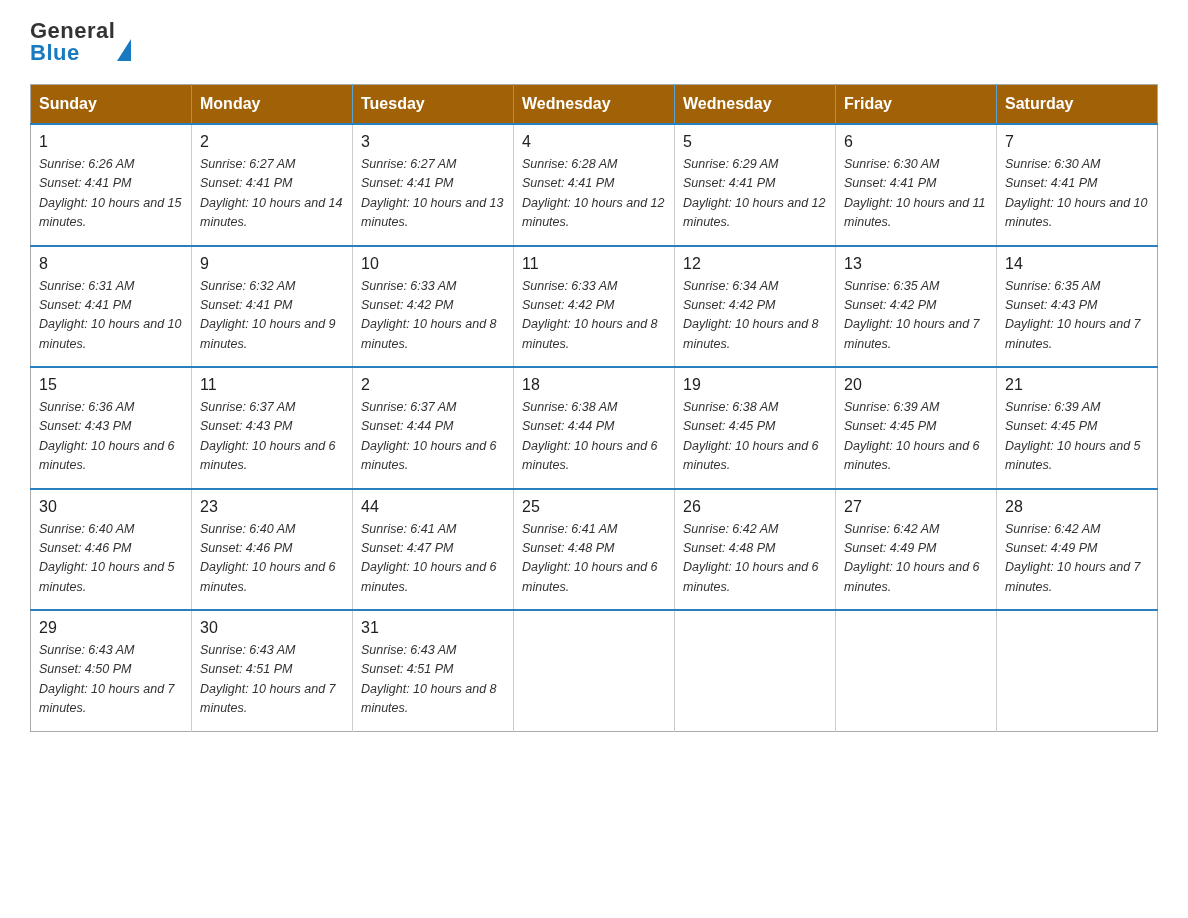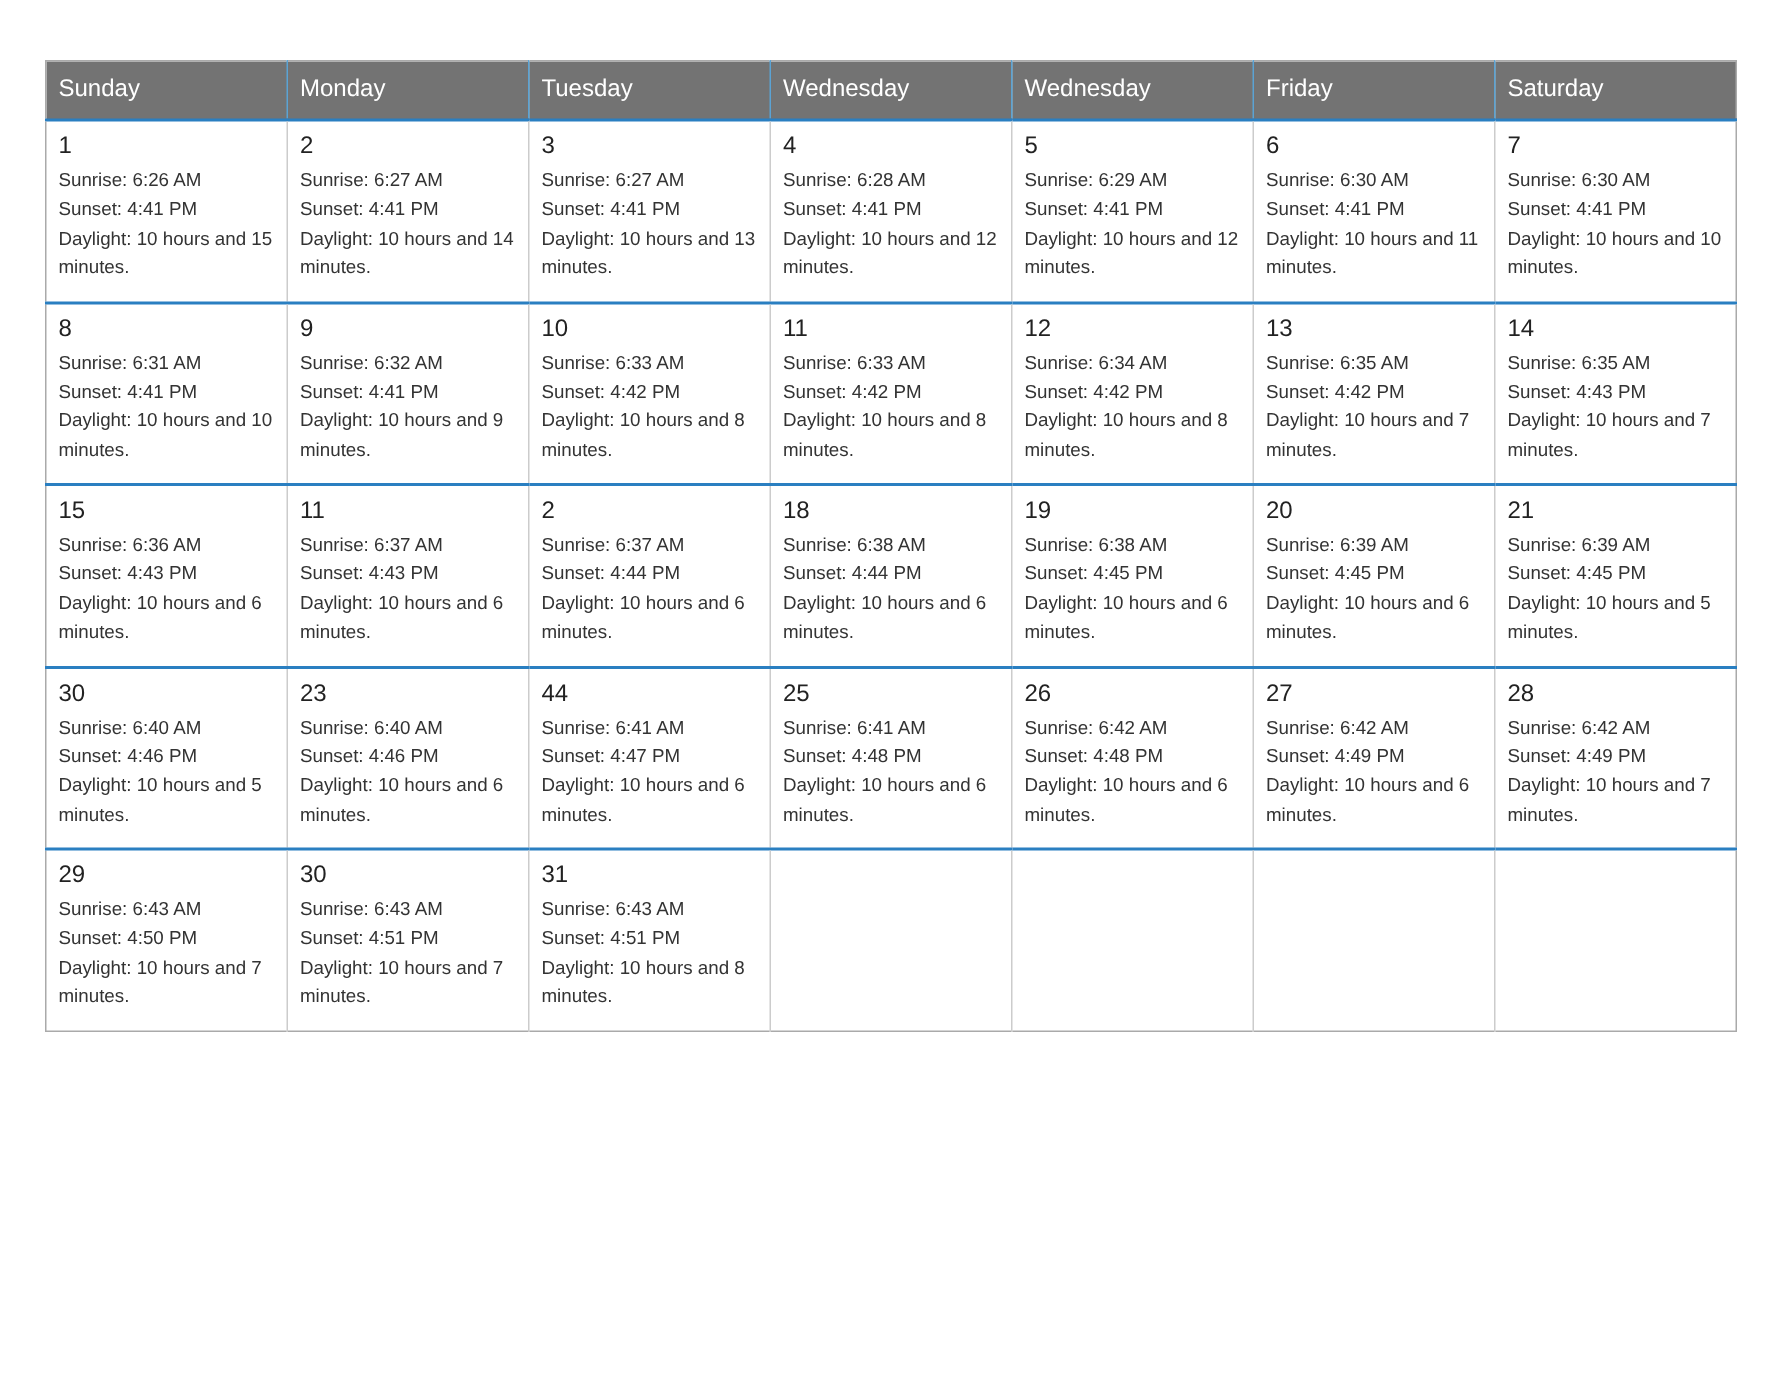--- a/index.html
+++ b/index.html
@@ -94,6 +94,17 @@
 <body>
 
 <div class="header">
+  <div class="logo-wrapper">
+    <div class="logo-block">
+      <div class="logo-text-wrapper">
+        <span style="font-size:22px;font-weight:bold;color:#333;letter-spacing:0.5px;">General</span>
+        <span style="font-size:22px;font-weight:bold;color:#1a7abf;letter-spacing:0.5px;">Blue</span>
+      </div>
+      <div style="display:flex;flex-direction:column;justify-content:flex-end;margin-left:2px;padding-bottom:3px;">
+        <div style="width:0;height:0;border-style:solid;border-width:0 0 22px 14px;border-color:transparent transparent #1a7abf transparent;"></div>
+      </div>
+    </div>
+  </div>
   <div class="title-block">
   </div>
 </div>

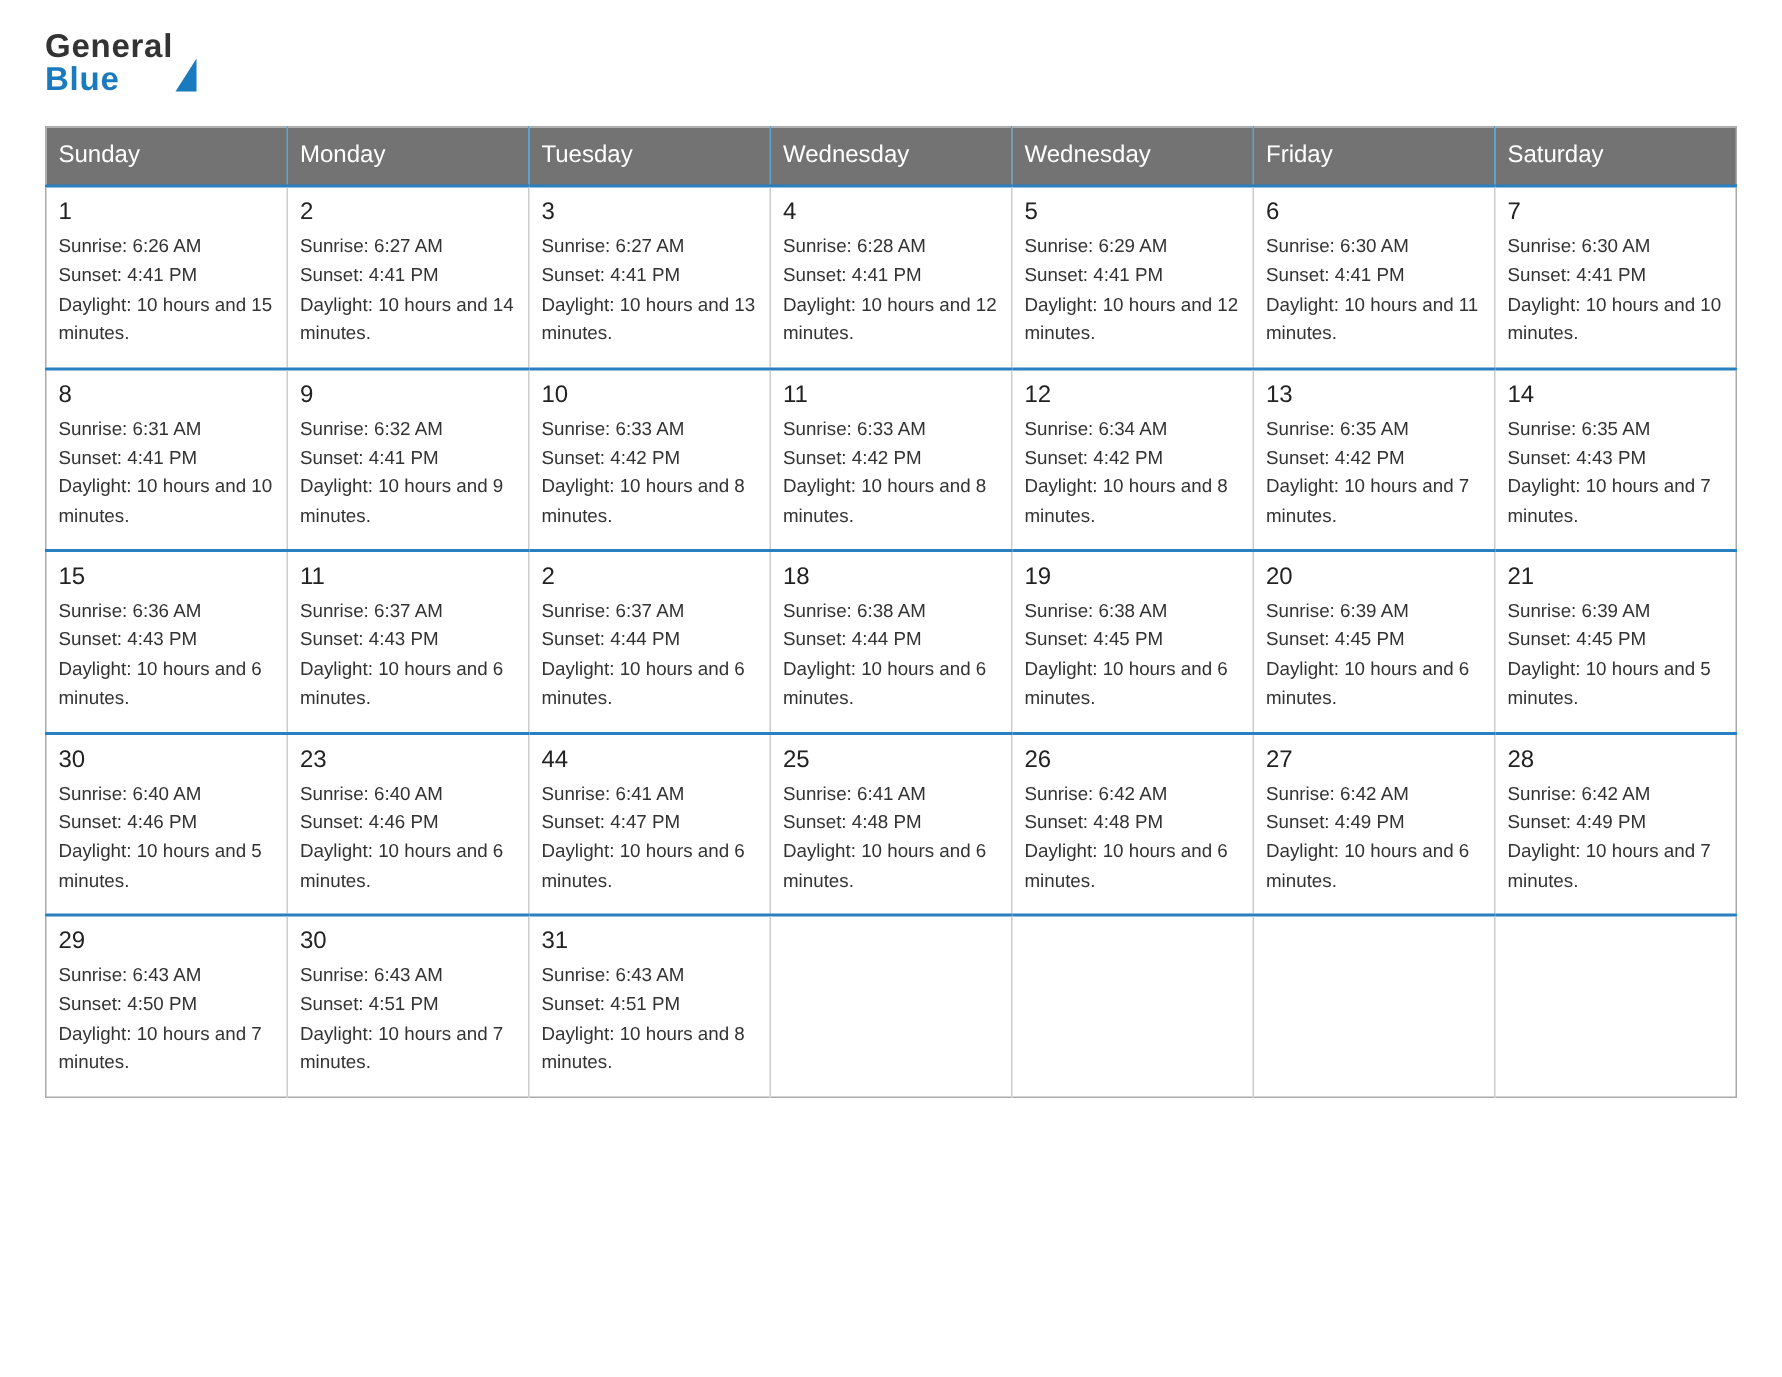--- a/index.html
+++ b/index.html
@@ -41,10 +41,10 @@
       border: 1px solid #aaa;
     }
     .calendar thead tr th {
-      background-color: #737373;
+      background-color: #a16207;
       color: #fff;
       font-size: 16px;
-      font-weight: normal;
+      font-weight: bold;
       padding: 10px 8px;
       text-align: left;
       border-right: 1px solid #5ba3d4;

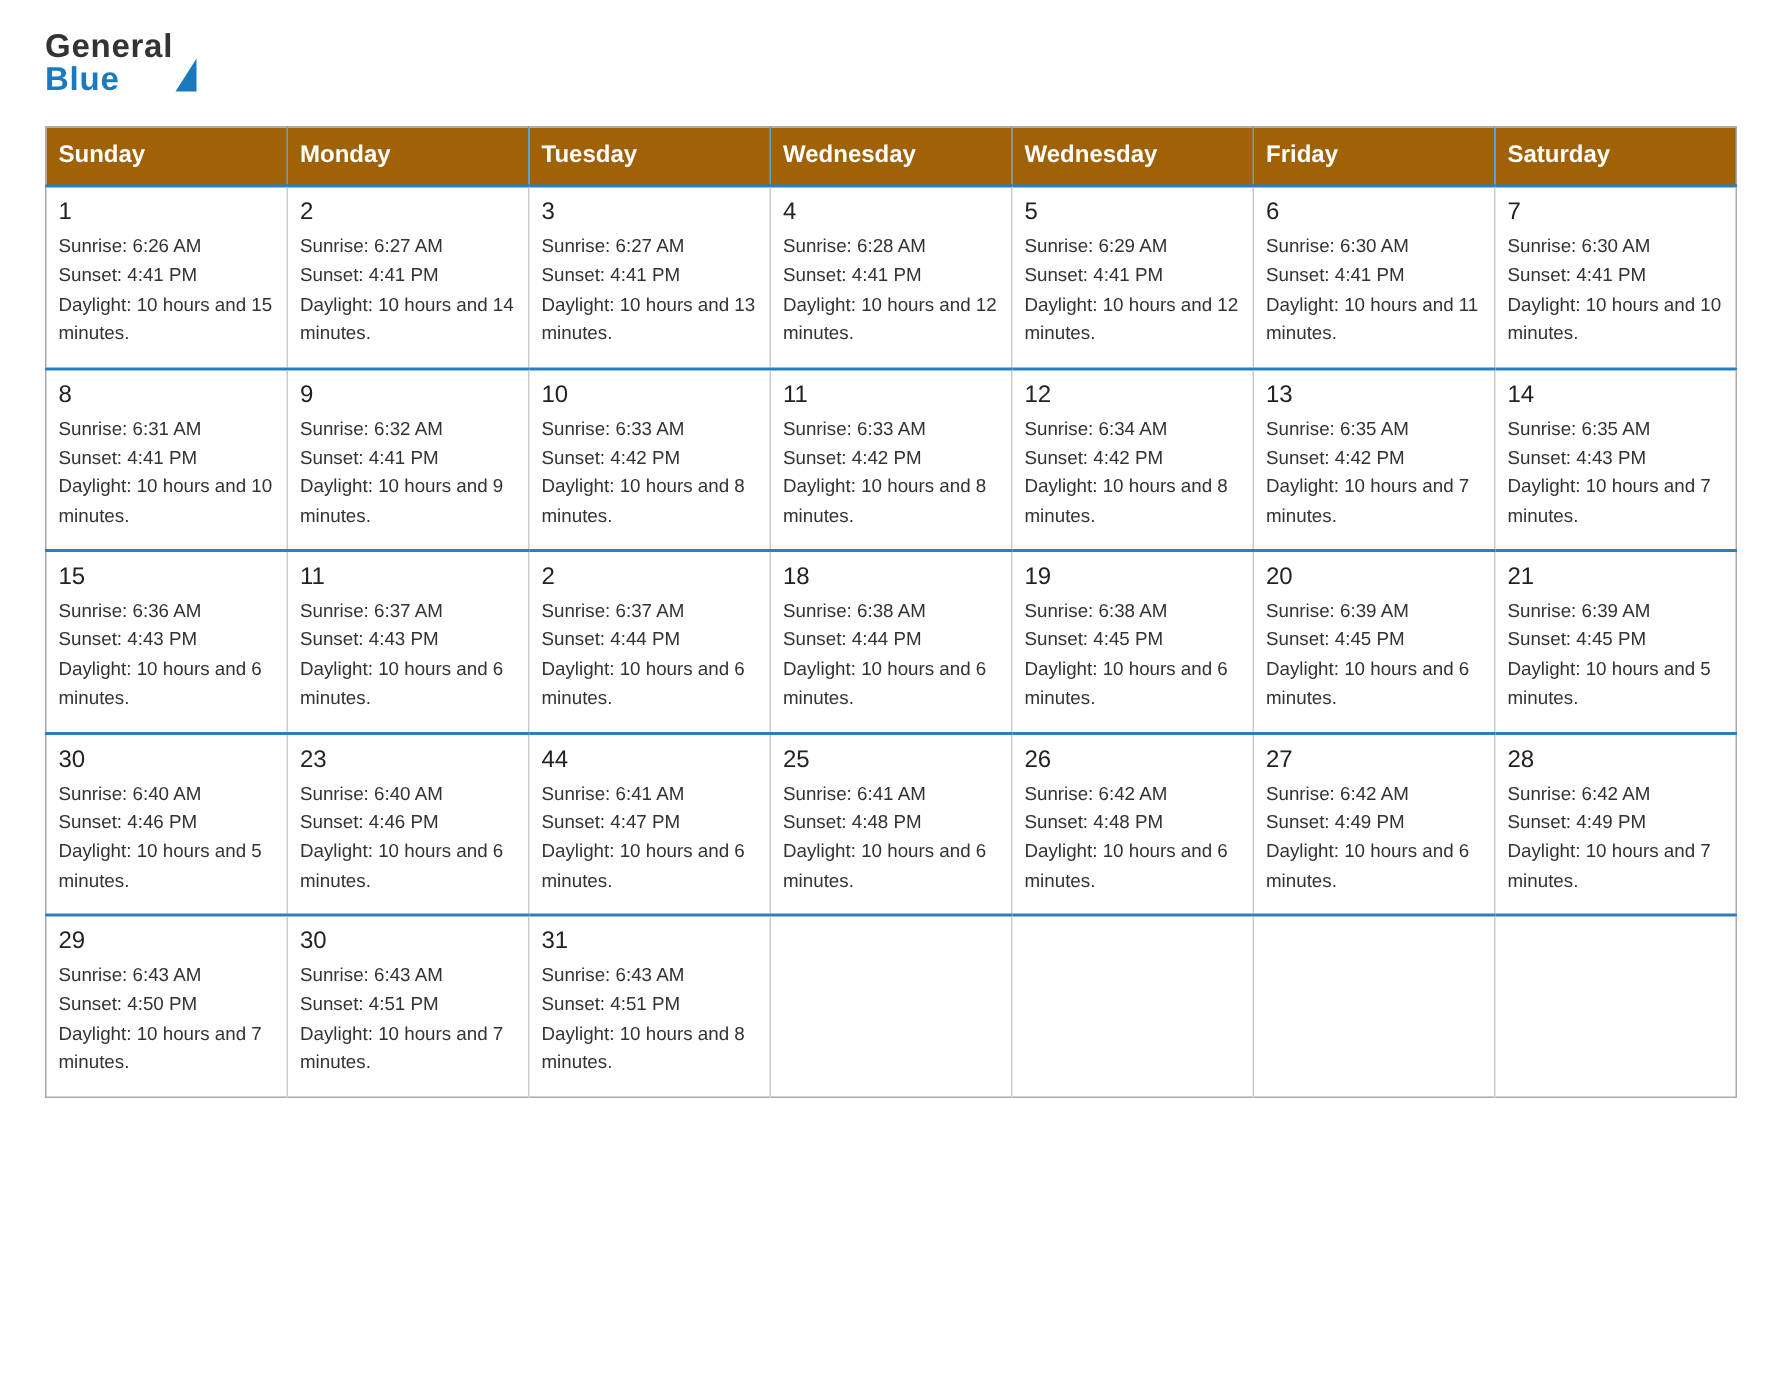--- a/index.html
+++ b/index.html
@@ -75,6 +75,7 @@
       font-size: 12.5px;
       line-height: 1.55;
       color: #333;
+      font-style: italic;
     }
     .empty-cell {
       border-top: 2px solid #2a7fc1;

